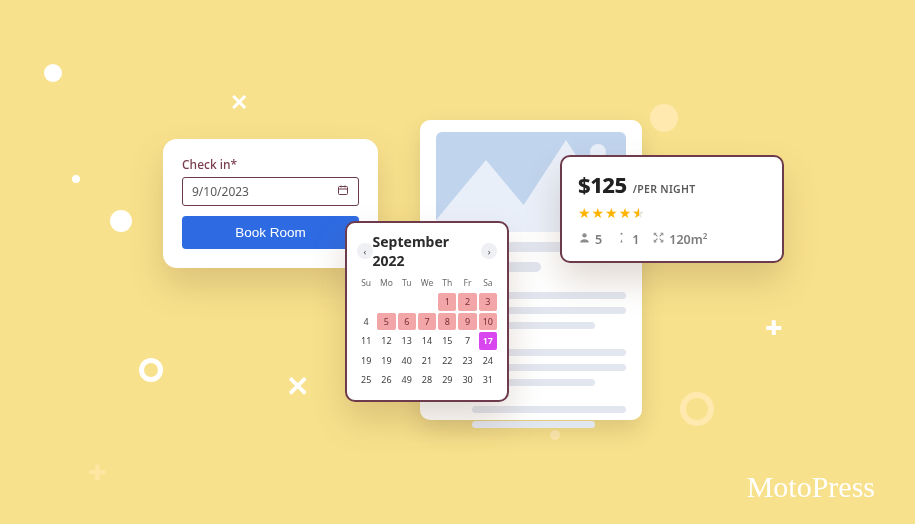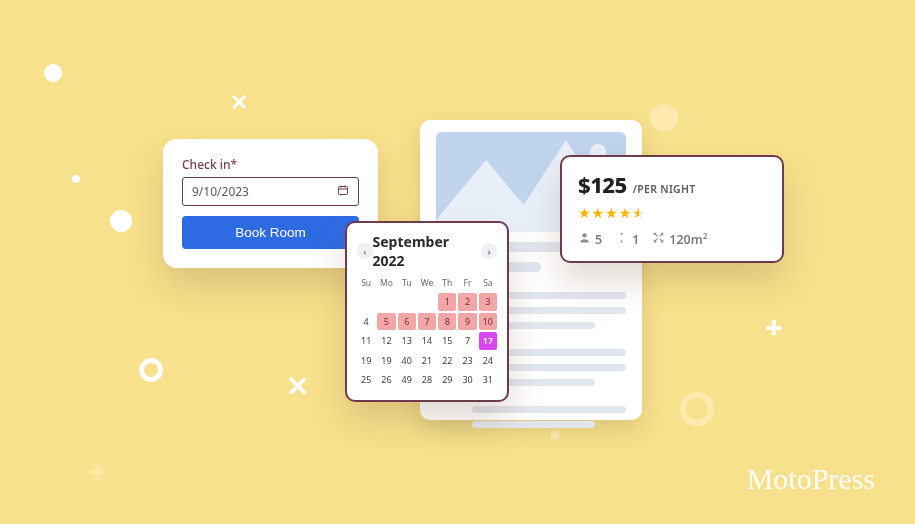--- a/index.html
+++ b/index.html
@@ -122,7 +122,7 @@
 
   
   .brand{
-    position:absolute; right:40px; bottom:28px;
+    position:absolute; right:40px; bottom:20px;
     color:#fff; font-family:"Brush Script MT","Segoe Script",cursive;
     font-size:30px; font-weight:500;
   }

